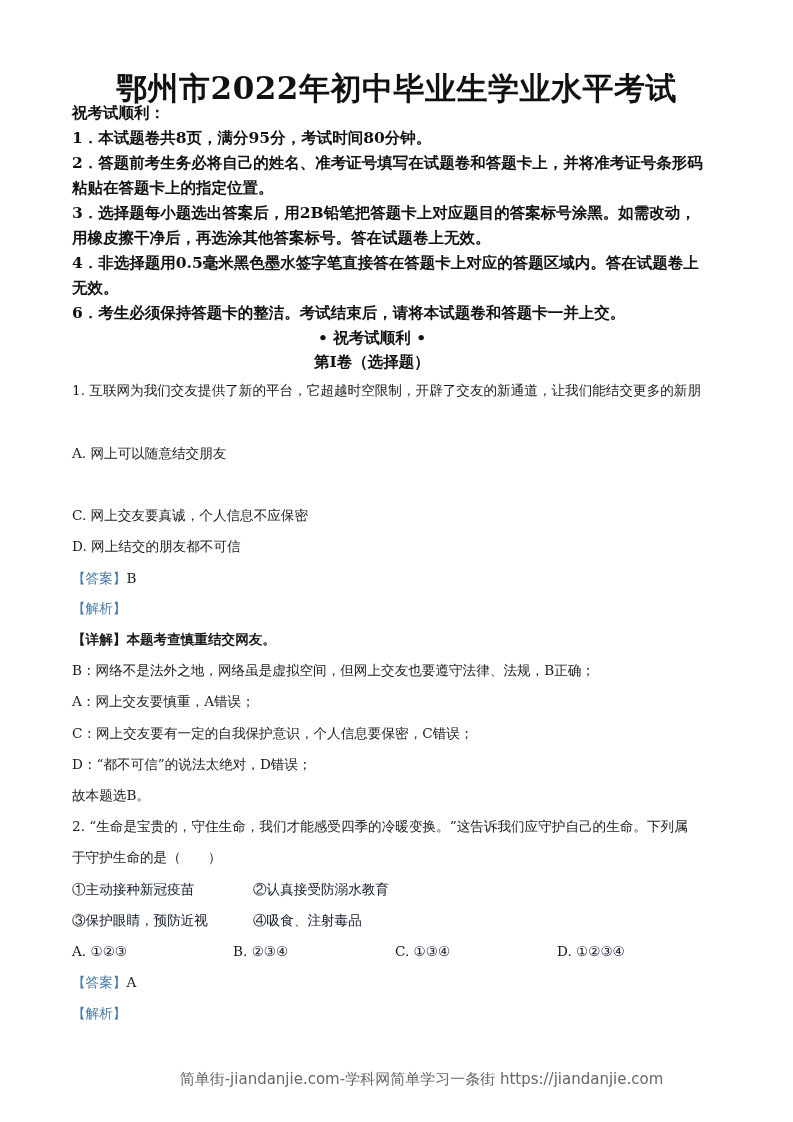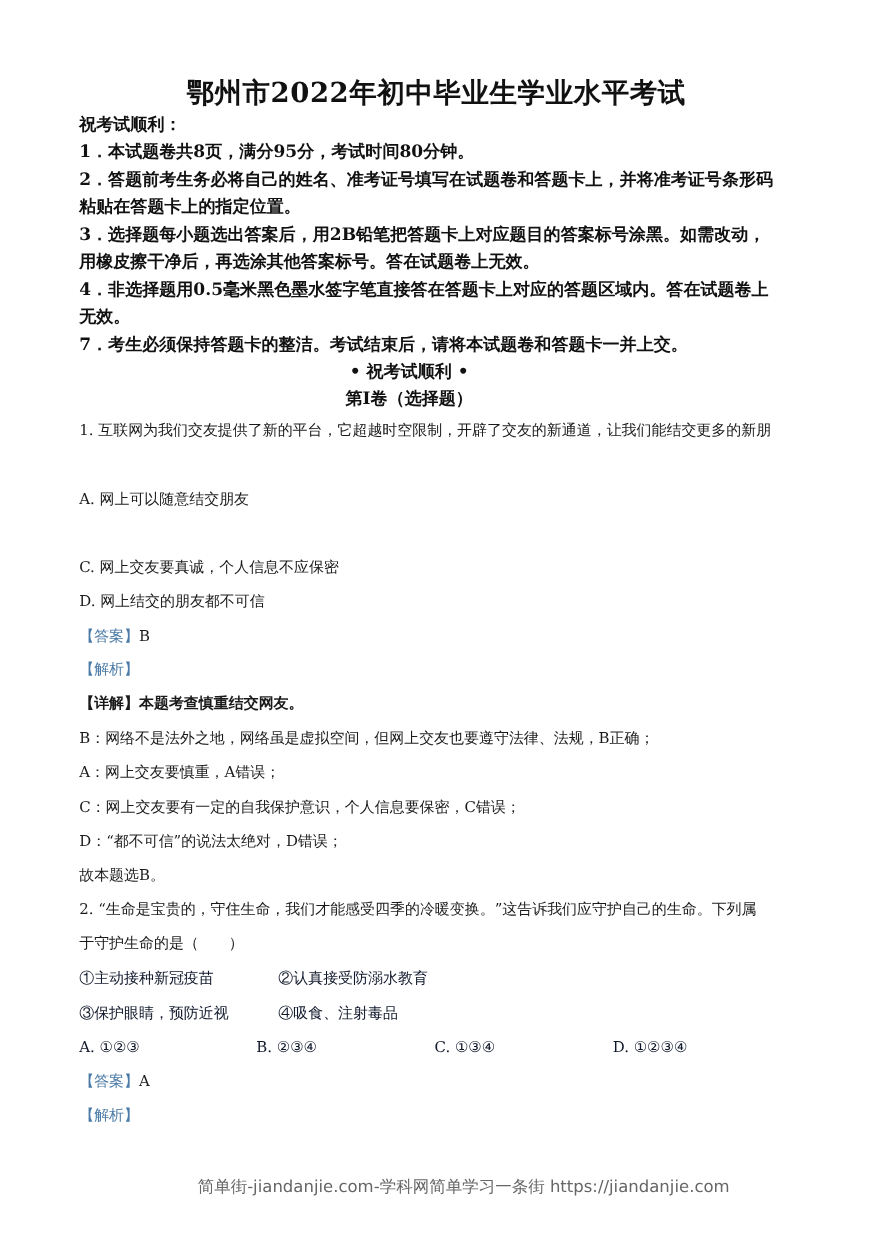--- a/index.html
+++ b/index.html
@@ -11,7 +11,7 @@
   .page { position: absolute; left: 0; top: 0; width: 793px; height: 1122px; }
   .title {
     position: absolute; top: 68px; left: 0; width: 793px; text-align: center;
-    font-size: 25px; font-weight: bold; letter-spacing: 0.5px;
+    font-size: 31px; font-weight: bold; letter-spacing: 0.5px;
   }
   .notice { position: absolute; left: 72px; width: 660px; font-weight: bold; font-size: 15.5px; }
   .notice .line { position: absolute; left: 0; white-space: nowrap; }

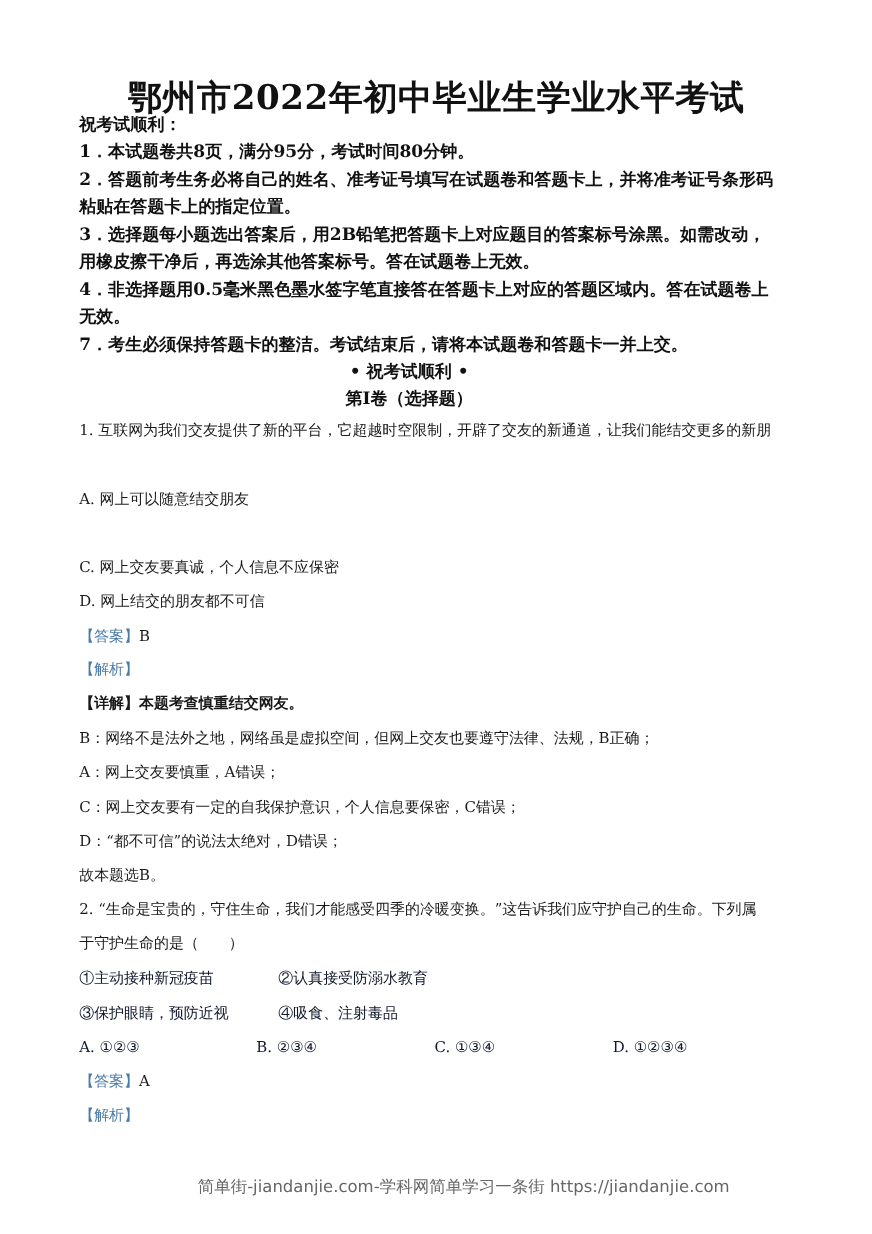--- a/index.html
+++ b/index.html
@@ -40,7 +40,7 @@
     <div class="line" style="top:125px;">用橡皮擦干净后，再选涂其他答案标号。答在试题卷上无效。</div>
     <div class="line" style="top:150px;">4．非选择题用0.5毫米黑色墨水签字笔直接答在答题卡上对应的答题区域内。答在试题卷上</div>
     <div class="line" style="top:175px;">无效。</div>
-    <div class="line" style="top:200px;">7．考生必须保持答题卡的整洁。考试结束后，请将本试题卷和答题卡一并上交。</div>
+    <div class="line" style="top:200px;">6．考生必须保持答题卡的整洁。考试结束后，请将本试题卷和答题卡一并上交。</div>
   </div>
 
   <div class="center-line" style="top:328px;">• 祝考试顺利 •</div>

